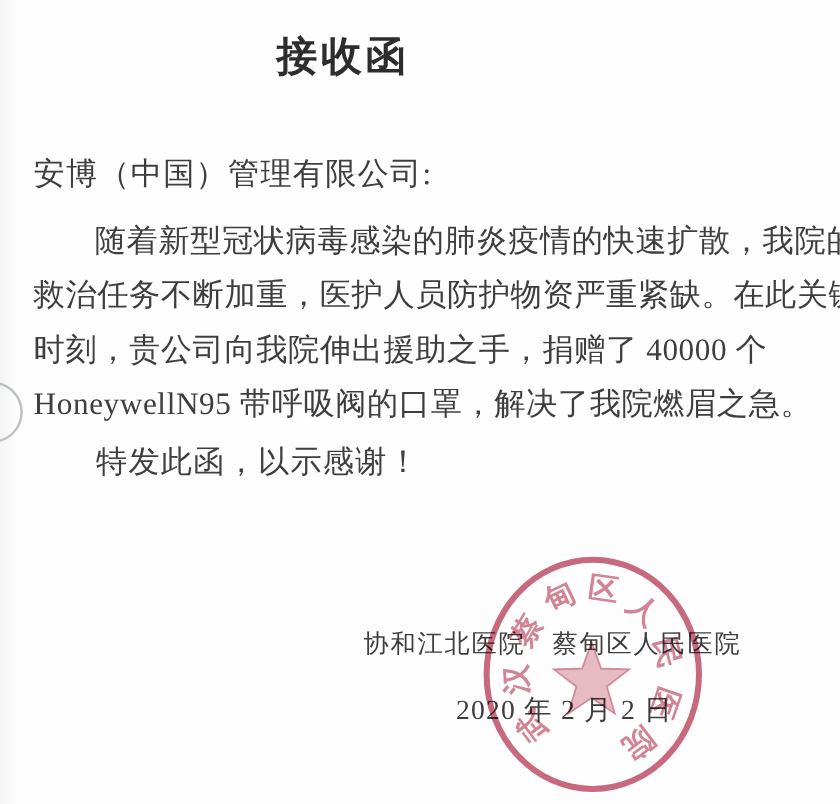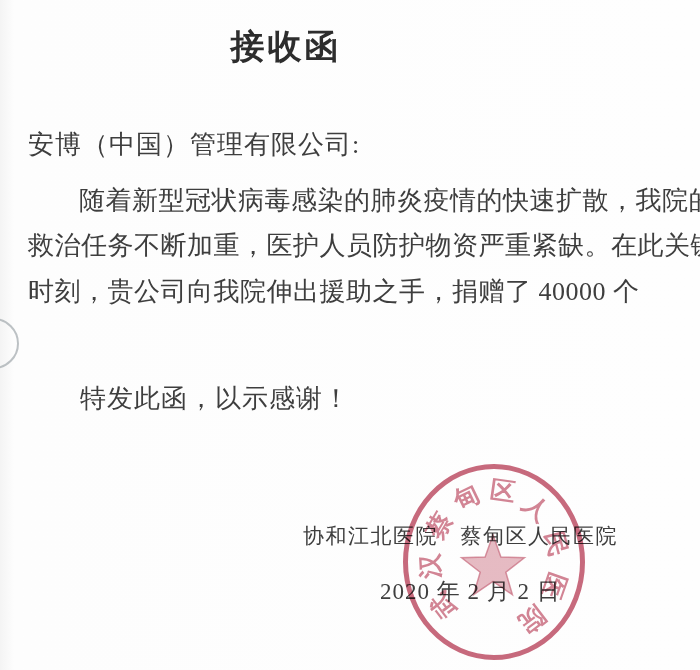--- a/index.html
+++ b/index.html
@@ -91,6 +91,7 @@
     <div class="line indent">随着新型冠状病毒感染的肺炎疫情的快速扩散，我院的</div>
     <div class="line">救治任务不断加重，医护人员防护物资严重紧缺。在此关键</div>
     <div class="line">时刻，贵公司向我院伸出援助之手，捐赠了 40000 个</div>
+    <div class="line">HoneywellN95 带呼吸阀的口罩，解决了我院燃眉之急。</div>
   </div>
 
   <div class="closing">特发此函，以示感谢！</div>

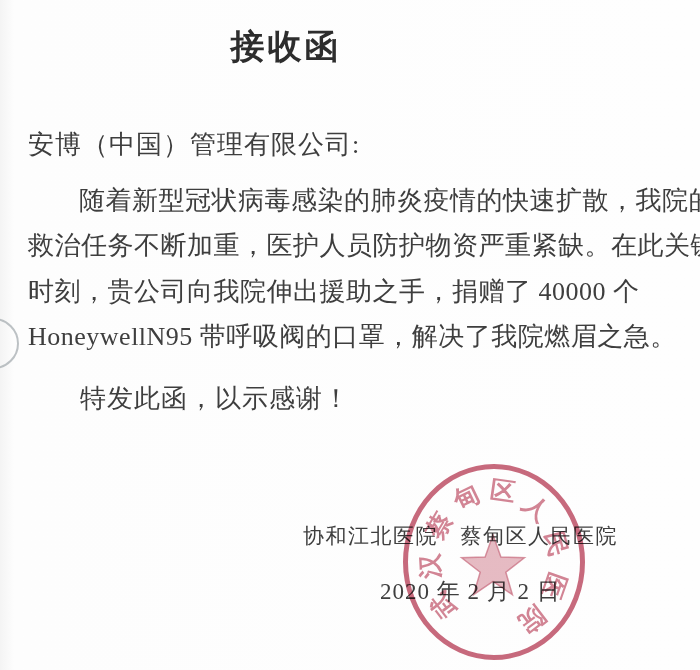--- a/index.html
+++ b/index.html
@@ -31,7 +31,7 @@
   .line{white-space:pre;}
   .indent{padding-left:51px;}
   .closing{
-    position:absolute;left:80px;top:376px;
+    position:absolute;left:80px;top:362px;
     font-size:26px;line-height:45px;letter-spacing:1px;
   }
   .signature{

